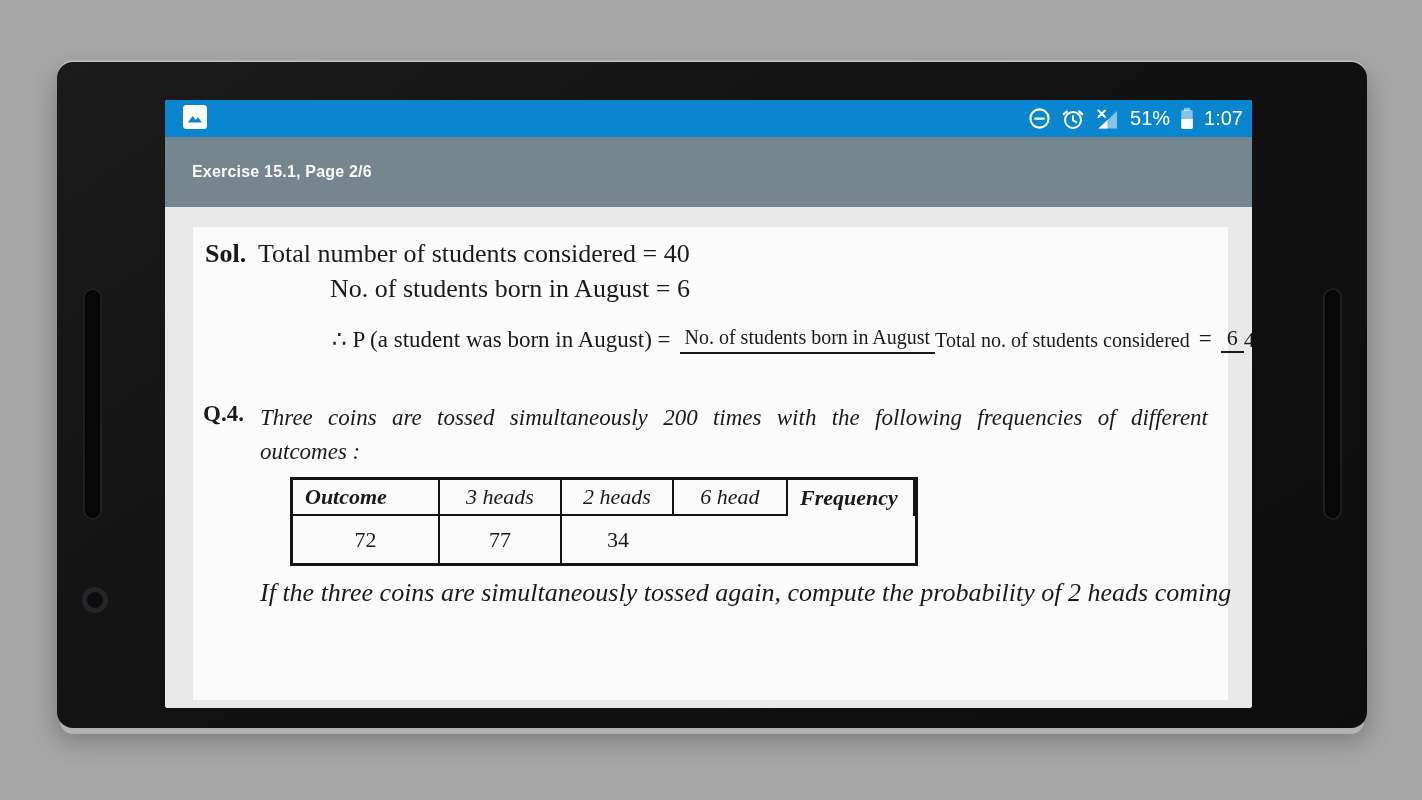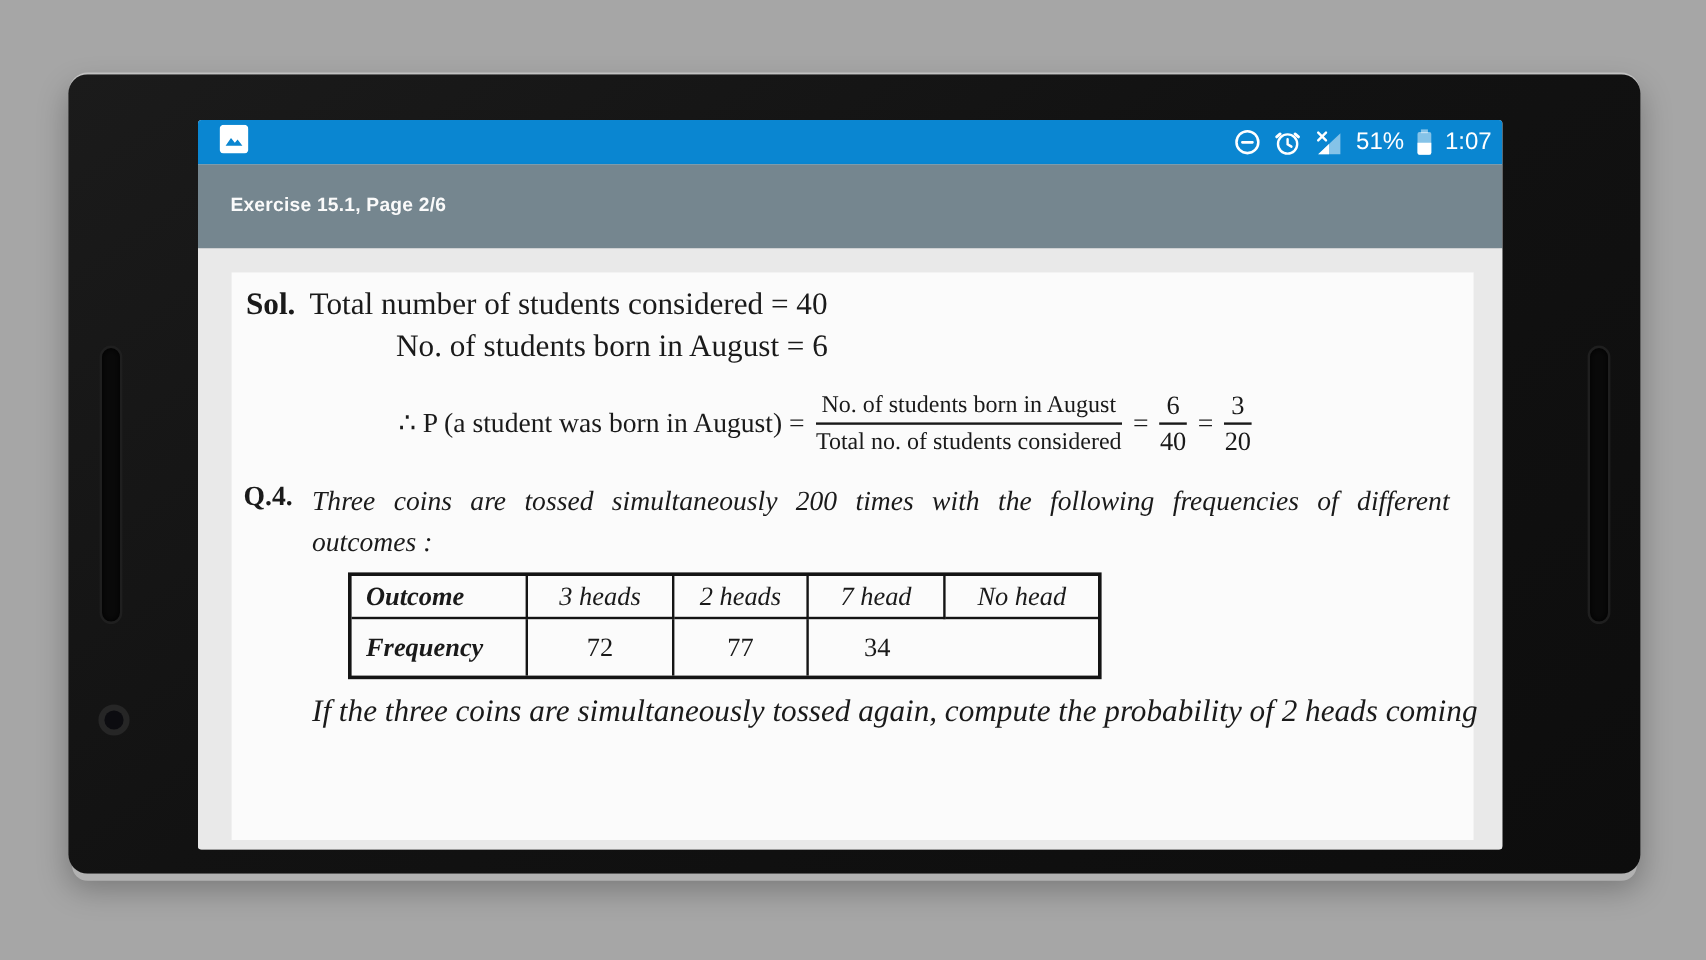--- a/index.html
+++ b/index.html
@@ -51,7 +51,7 @@
   
   .eq{position:absolute;left:139px;top:97px;display:flex;align-items:center;gap:9px;
       font-size:23px;white-space:nowrap;}
-  .frac{display:inline-flex;flex-direction:column;align-items:center;font-size:20px;line-height:1.3;}
+  .frac{display:inline-flex;align-items:center;font-size:20px;line-height:1.3;}
   .frac .num{border-bottom:2px solid #1a1a1a;padding:0 5px 2px;}
   .frac .den{padding-top:1px;}
   .frac.small{font-size:22px;line-height:1.15;}

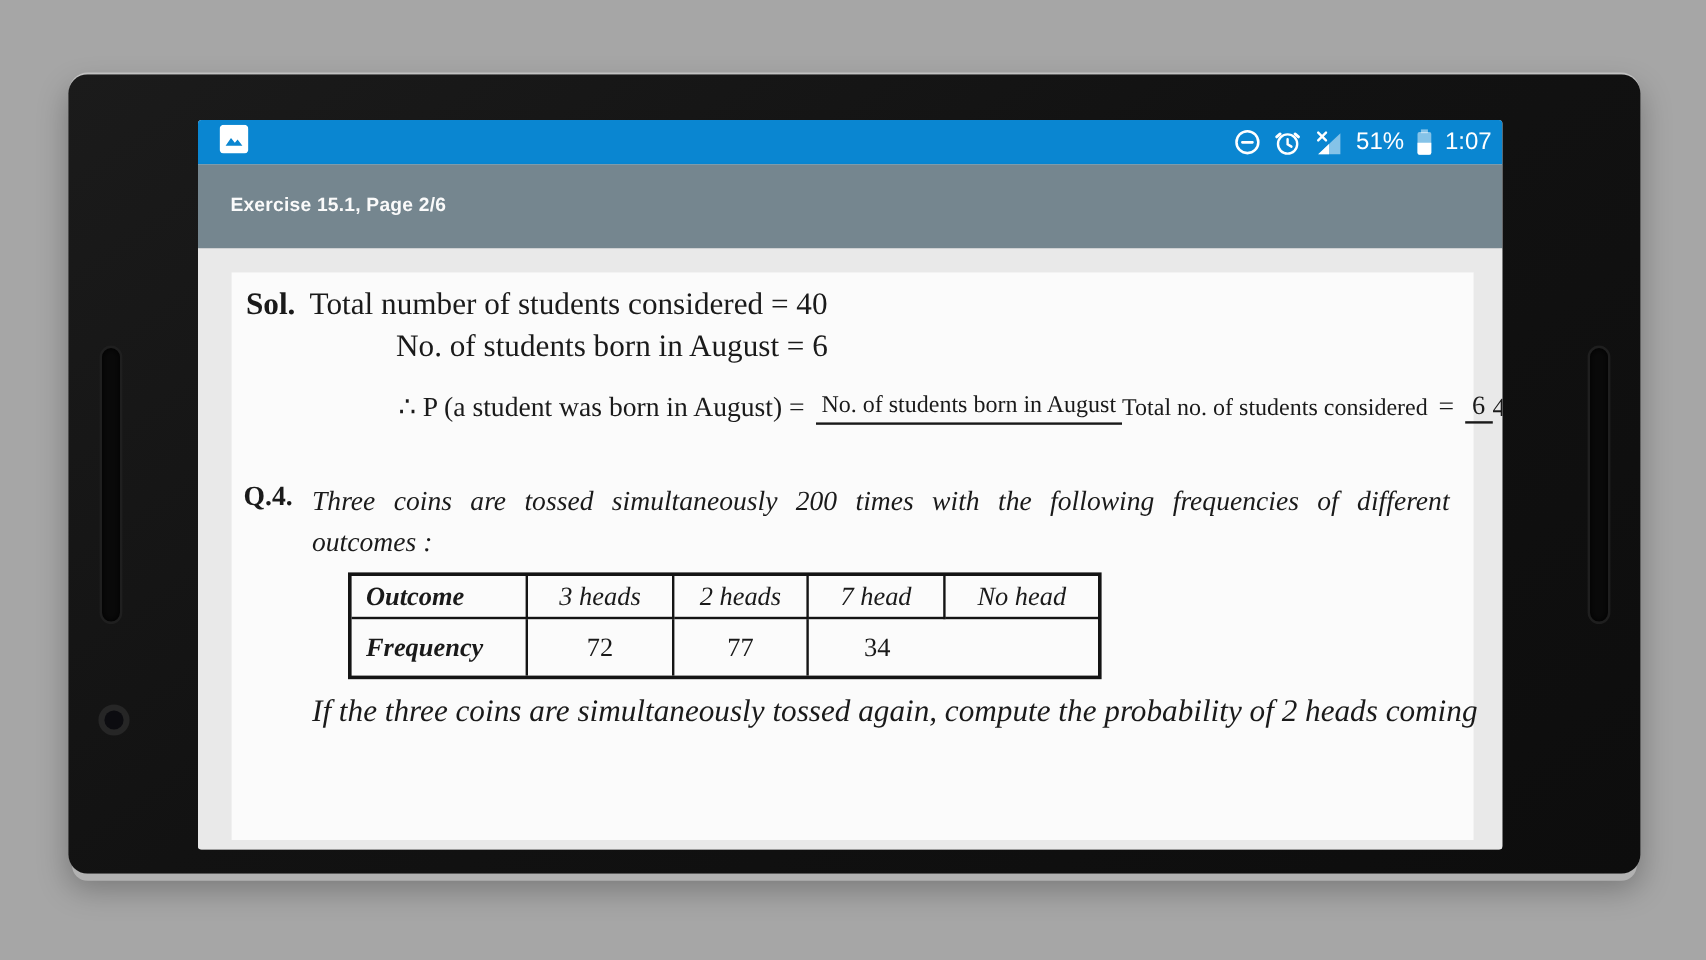--- a/index.html
+++ b/index.html
@@ -176,7 +176,7 @@
             <div class="cell colhead rowhead">Outcome</div>
             <div class="cell colhead">3 heads</div>
             <div class="cell colhead">2 heads</div>
-            <div class="cell colhead">7 head</div>
+            <div class="cell colhead">6 head</div>
             <div class="cell colhead c-last">No head</div>
             <div class="cell rowhead r-last">Frequency</div>
             <div class="cell r-last">72</div>

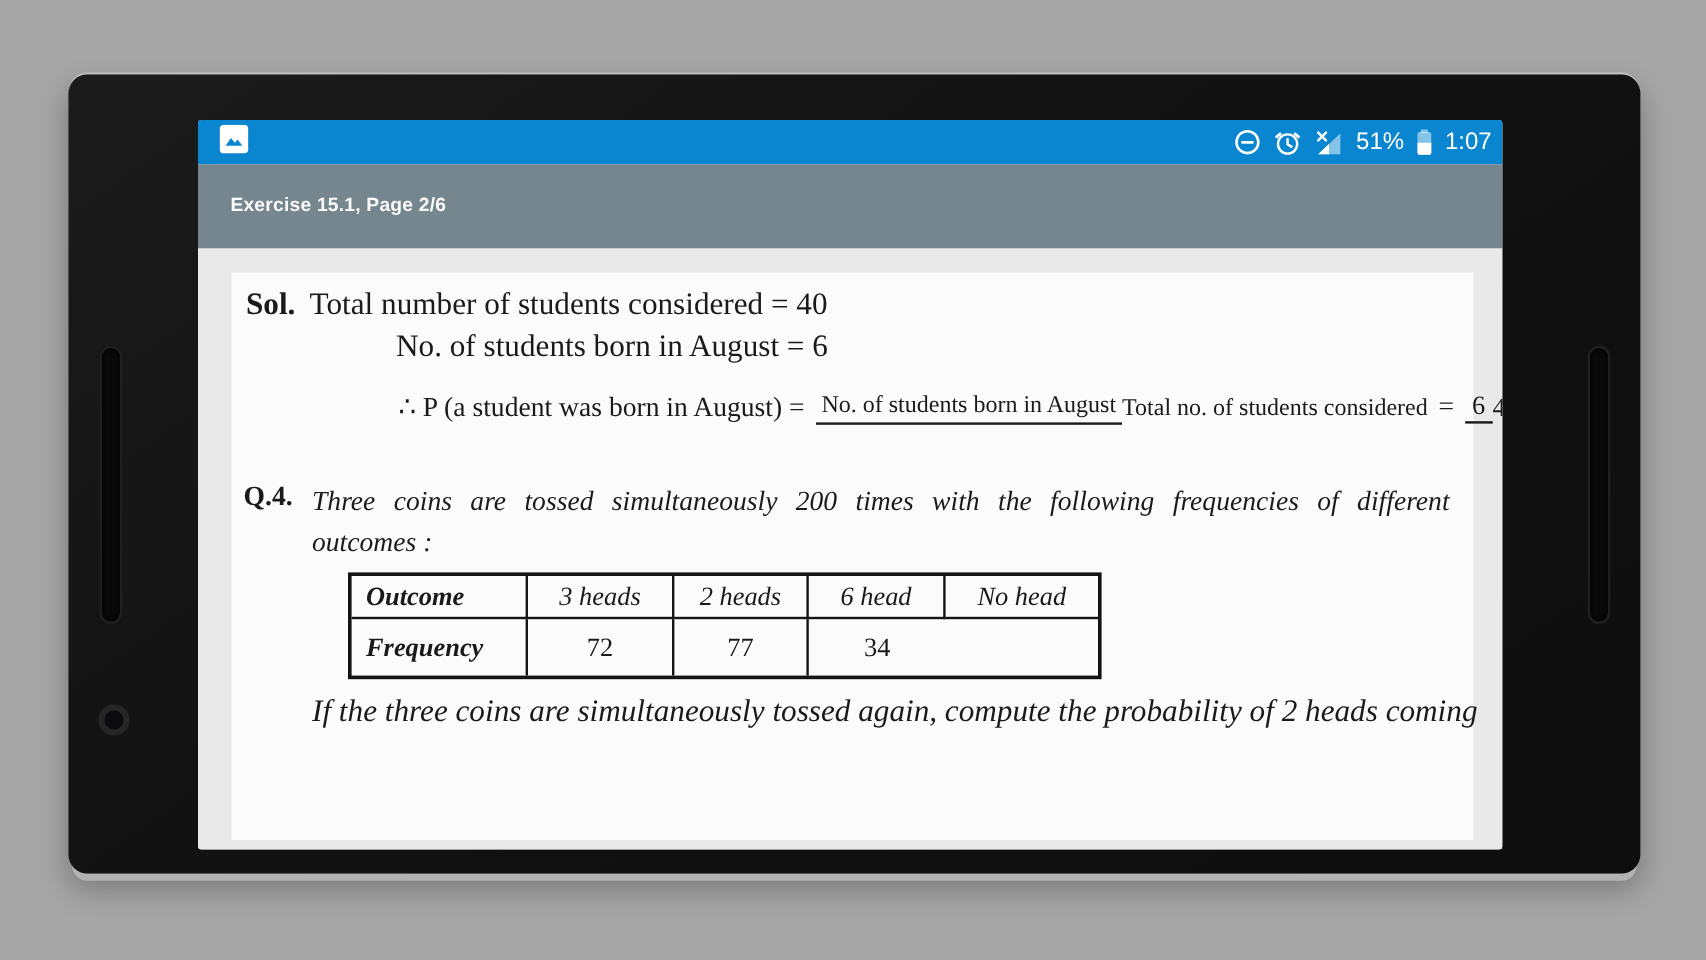--- a/index.html
+++ b/index.html
@@ -177,7 +177,6 @@
             <div class="cell colhead">3 heads</div>
             <div class="cell colhead">2 heads</div>
             <div class="cell colhead">6 head</div>
-            <div class="cell colhead c-last">No head</div>
             <div class="cell rowhead r-last">Frequency</div>
             <div class="cell r-last">72</div>
             <div class="cell r-last">77</div>

